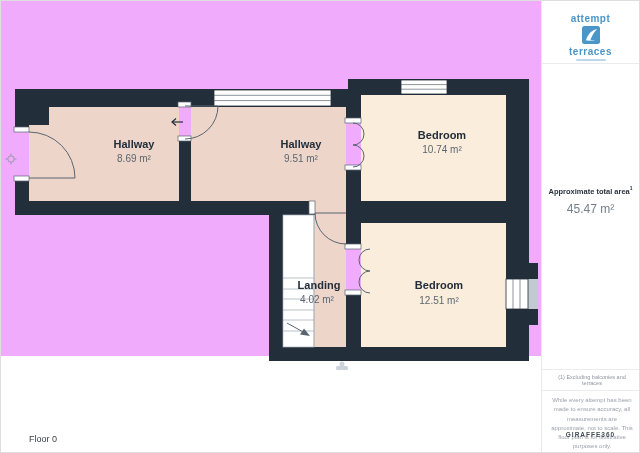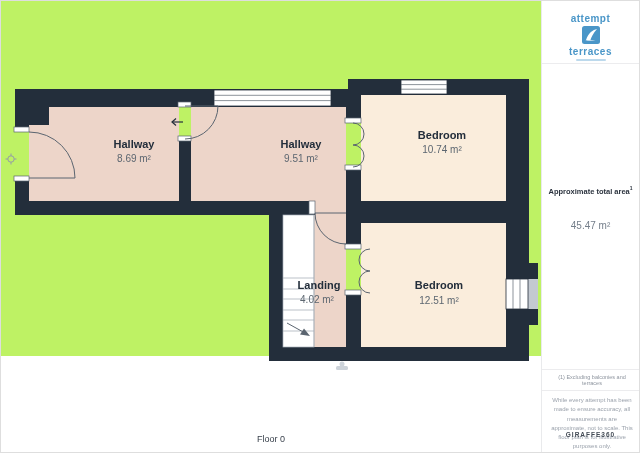--- a/index.html
+++ b/index.html
@@ -5,7 +5,7 @@
   html,body{margin:0;padding:0;background:#fff;}
   body{width:640px;height:453px;font-family:"Liberation Sans",sans-serif;overflow:hidden;}
   .frame{box-sizing:border-box;width:640px;height:453px;border:1px solid #dedede;display:flex;background:#fff;}
-  .plan-area{position:relative;width:540px;height:355px;background:#bef264;}
+  .plan-area{position:relative;width:540px;height:355px;background:#f0abfc;}
   .floor-label{position:absolute;left:0;width:540px;top:433px;text-align:center;font-size:9px;color:#3a424d;}
   .sidebar{position:relative;box-sizing:border-box;width:100px;height:451px;border-left:1px solid #e9eaec;background:#fff;}
   .logo-block{position:absolute;top:12px;left:0;width:100%;text-align:center;}

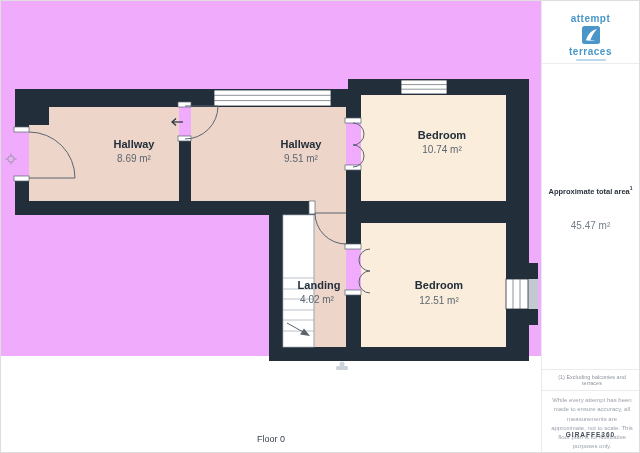--- a/index.html
+++ b/index.html
@@ -17,7 +17,7 @@
   .total-block{position:absolute;top:184px;left:0;width:100%;text-align:center;}
   .total-label{font-size:7.5px;font-weight:bold;color:#2b333e;white-space:nowrap;}
   .total-label sup{font-size:5px;}
-  .total-value{margin-top:24px;font-size:10px;color:#747e8a;}
+  .total-value{margin-top:6px;font-size:12px;color:#747e8a;}
   .footnote{position:absolute;top:373px;left:6px;width:88px;text-align:center;font-size:5.5px;color:#8d949e;}
   .disclaimer{position:absolute;top:395px;left:8px;width:84px;text-align:center;font-size:6px;line-height:1.55;color:#9ba2ac;}
   .brand{position:absolute;top:430px;left:0;width:100%;text-align:center;font-size:6.5px;font-weight:bold;letter-spacing:1px;color:#434b55;}

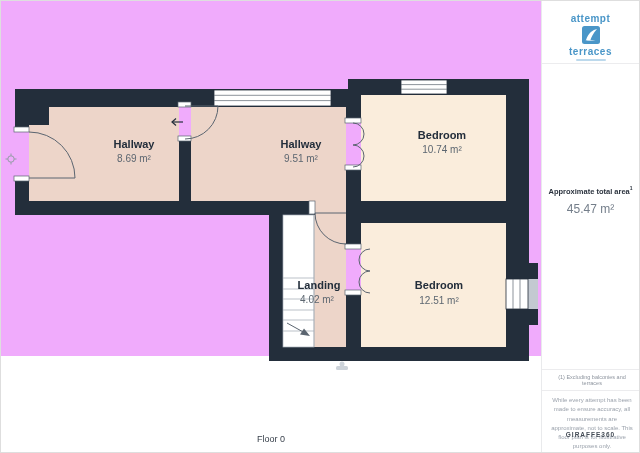--- a/index.html
+++ b/index.html
@@ -6,7 +6,7 @@
   body{width:640px;height:453px;font-family:"Liberation Sans",sans-serif;overflow:hidden;}
   .frame{box-sizing:border-box;width:640px;height:453px;border:1px solid #dedede;display:flex;background:#fff;}
   .plan-area{position:relative;width:540px;height:355px;background:#f0abfc;}
-  .floor-label{position:absolute;left:0;width:540px;top:433px;text-align:center;font-size:9px;color:#3a424d;}
+  .floor-label{position:absolute;left:0;width:540px;top:433px;font-size:9px;color:#3a424d;padding-left:28px;}
   .sidebar{position:relative;box-sizing:border-box;width:100px;height:451px;border-left:1px solid #e9eaec;background:#fff;}
   .logo-block{position:absolute;top:12px;left:0;width:100%;text-align:center;}
   .logo-word{color:#4a96c8;font-weight:bold;font-size:10px;letter-spacing:.5px;line-height:1.1;}

